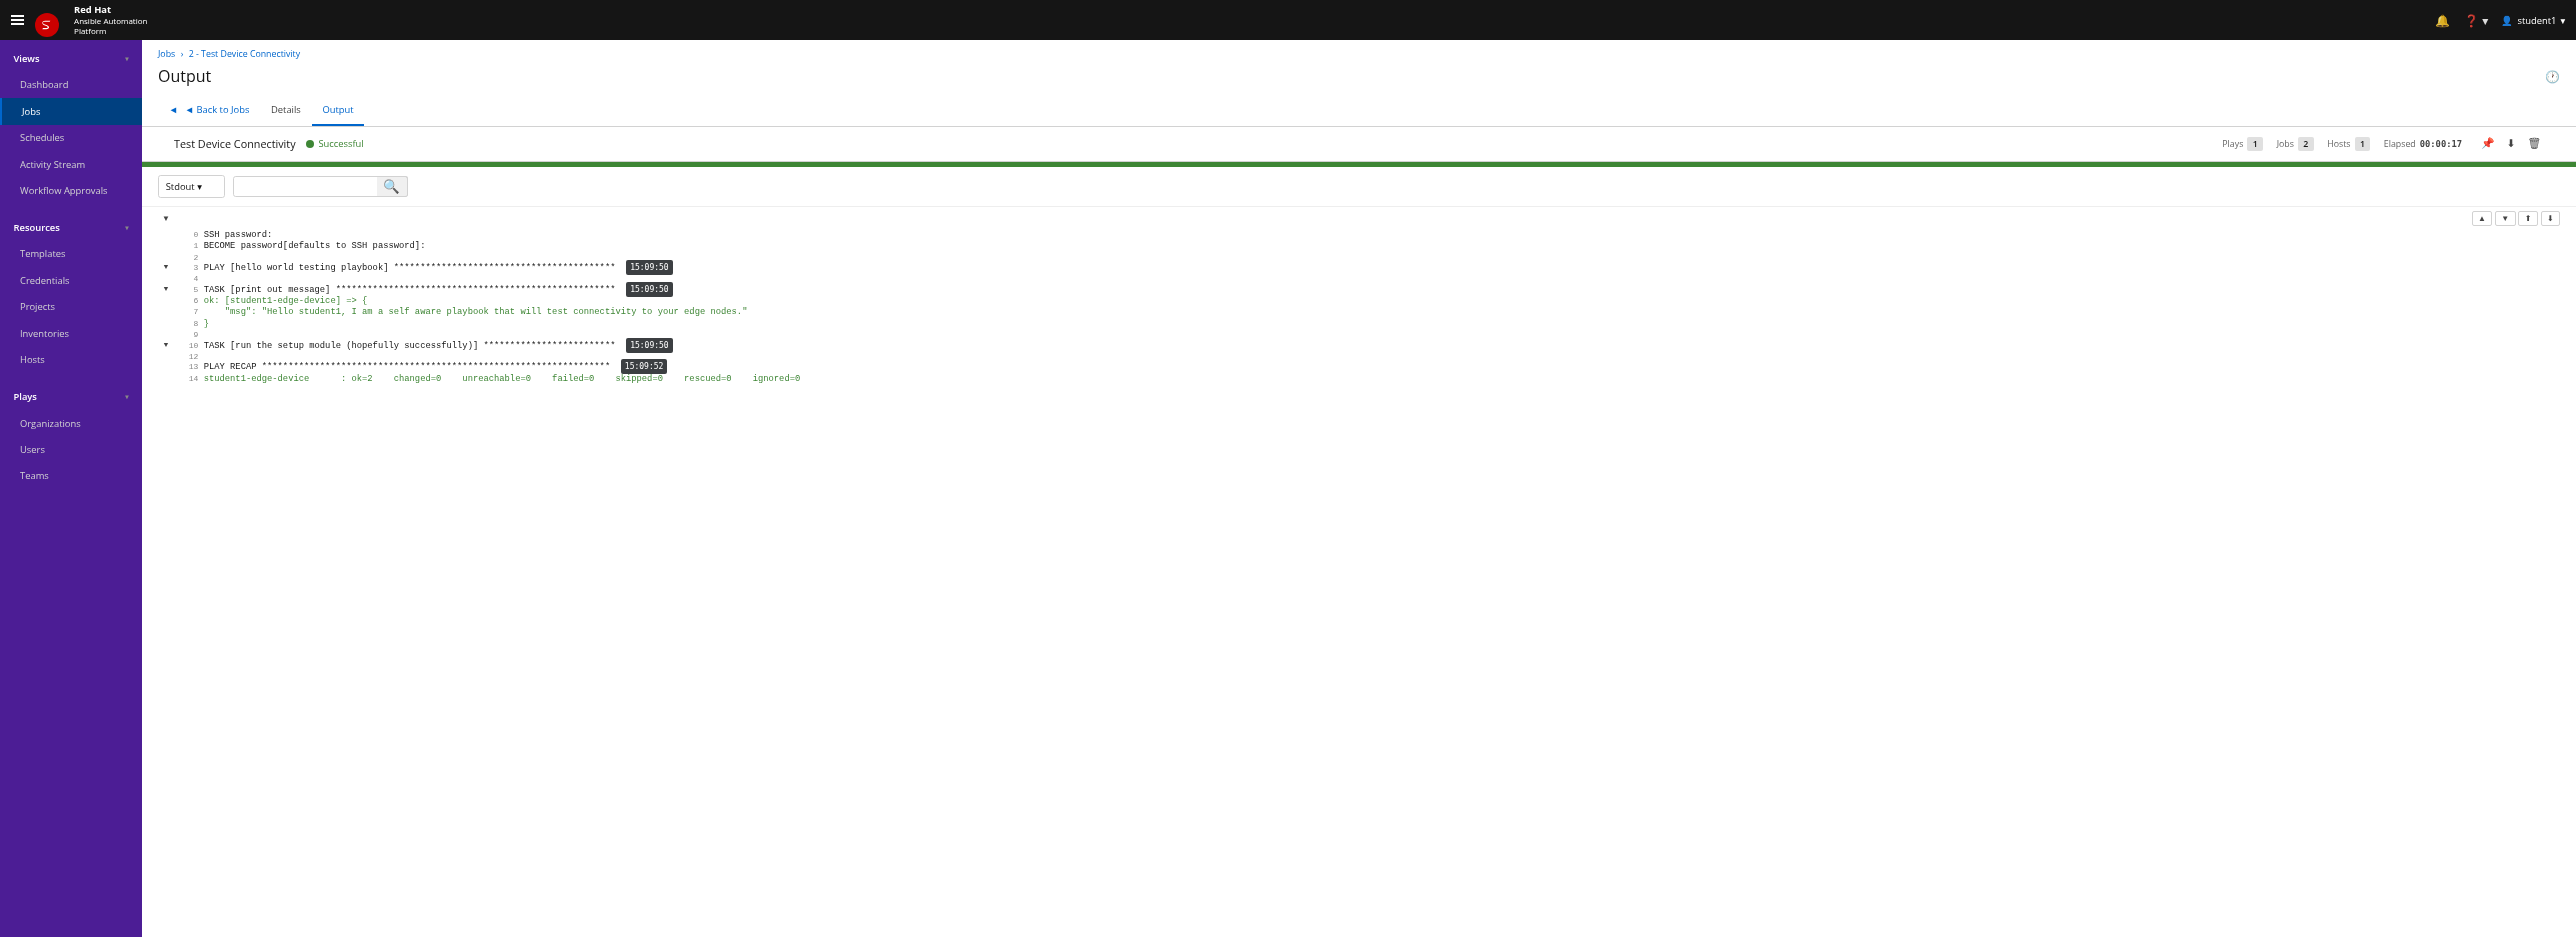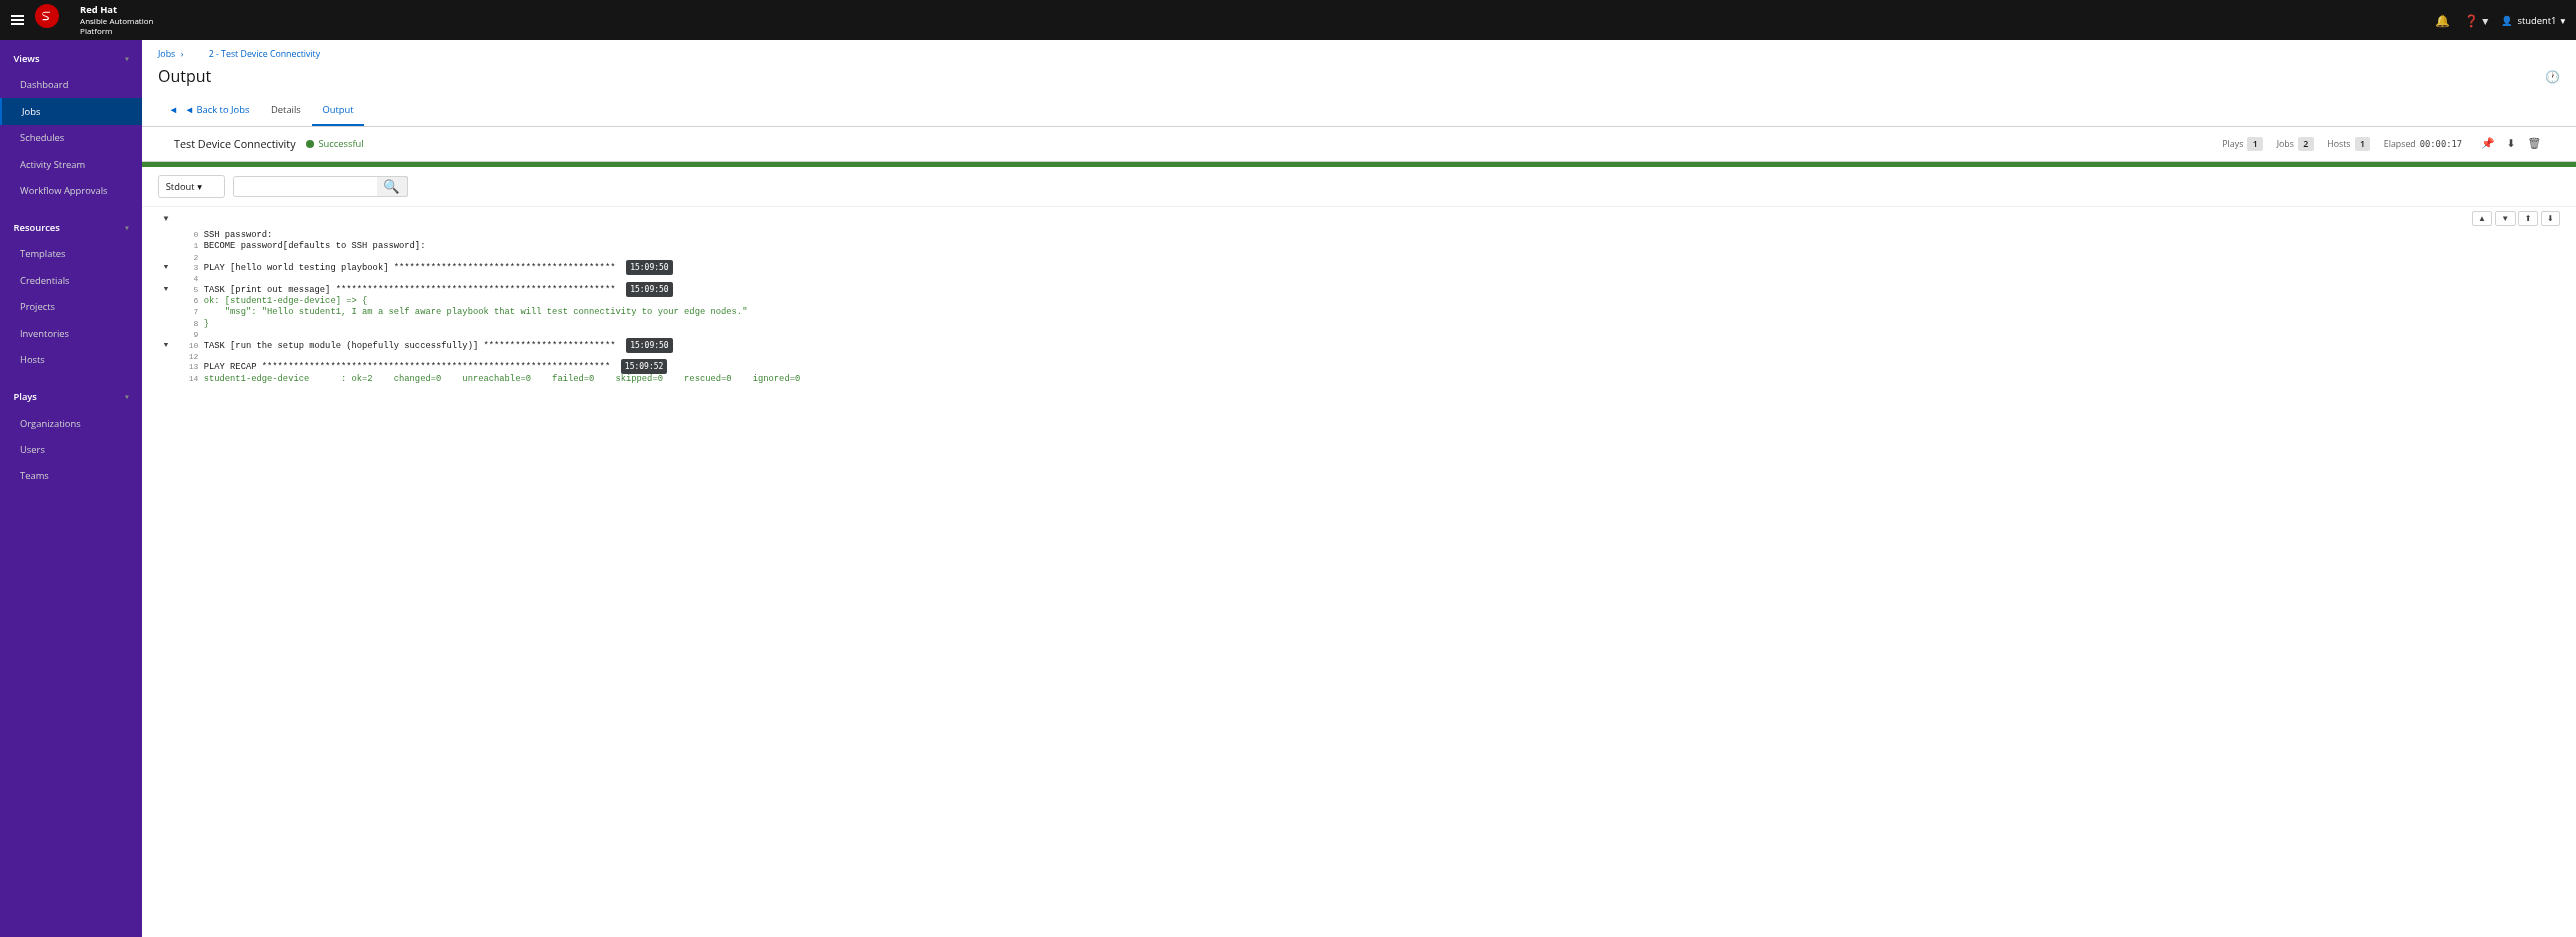--- a/index.html
+++ b/index.html
@@ -19,7 +19,7 @@
     .top-nav-left { display: flex; align-items: center; gap: 10.8px; }
     .hamburger { cursor: pointer; display: flex; flex-direction: column; gap: 2.7px; }
     .hamburger span { display: block; width: 13.5px; height: 1.3px; background: #fff; }
-    .brand { display: flex; align-items: flex-start; gap: 21px; }
+    .brand { display: flex; align-items: flex-end; gap: 15px; }
     .brand-logo { width: 24px; height: 24px; }
     .brand-text { font-size: 8px; color: #fff; line-height: 1.3; }
     .brand-text strong { display: block; font-size: 9.4px; }

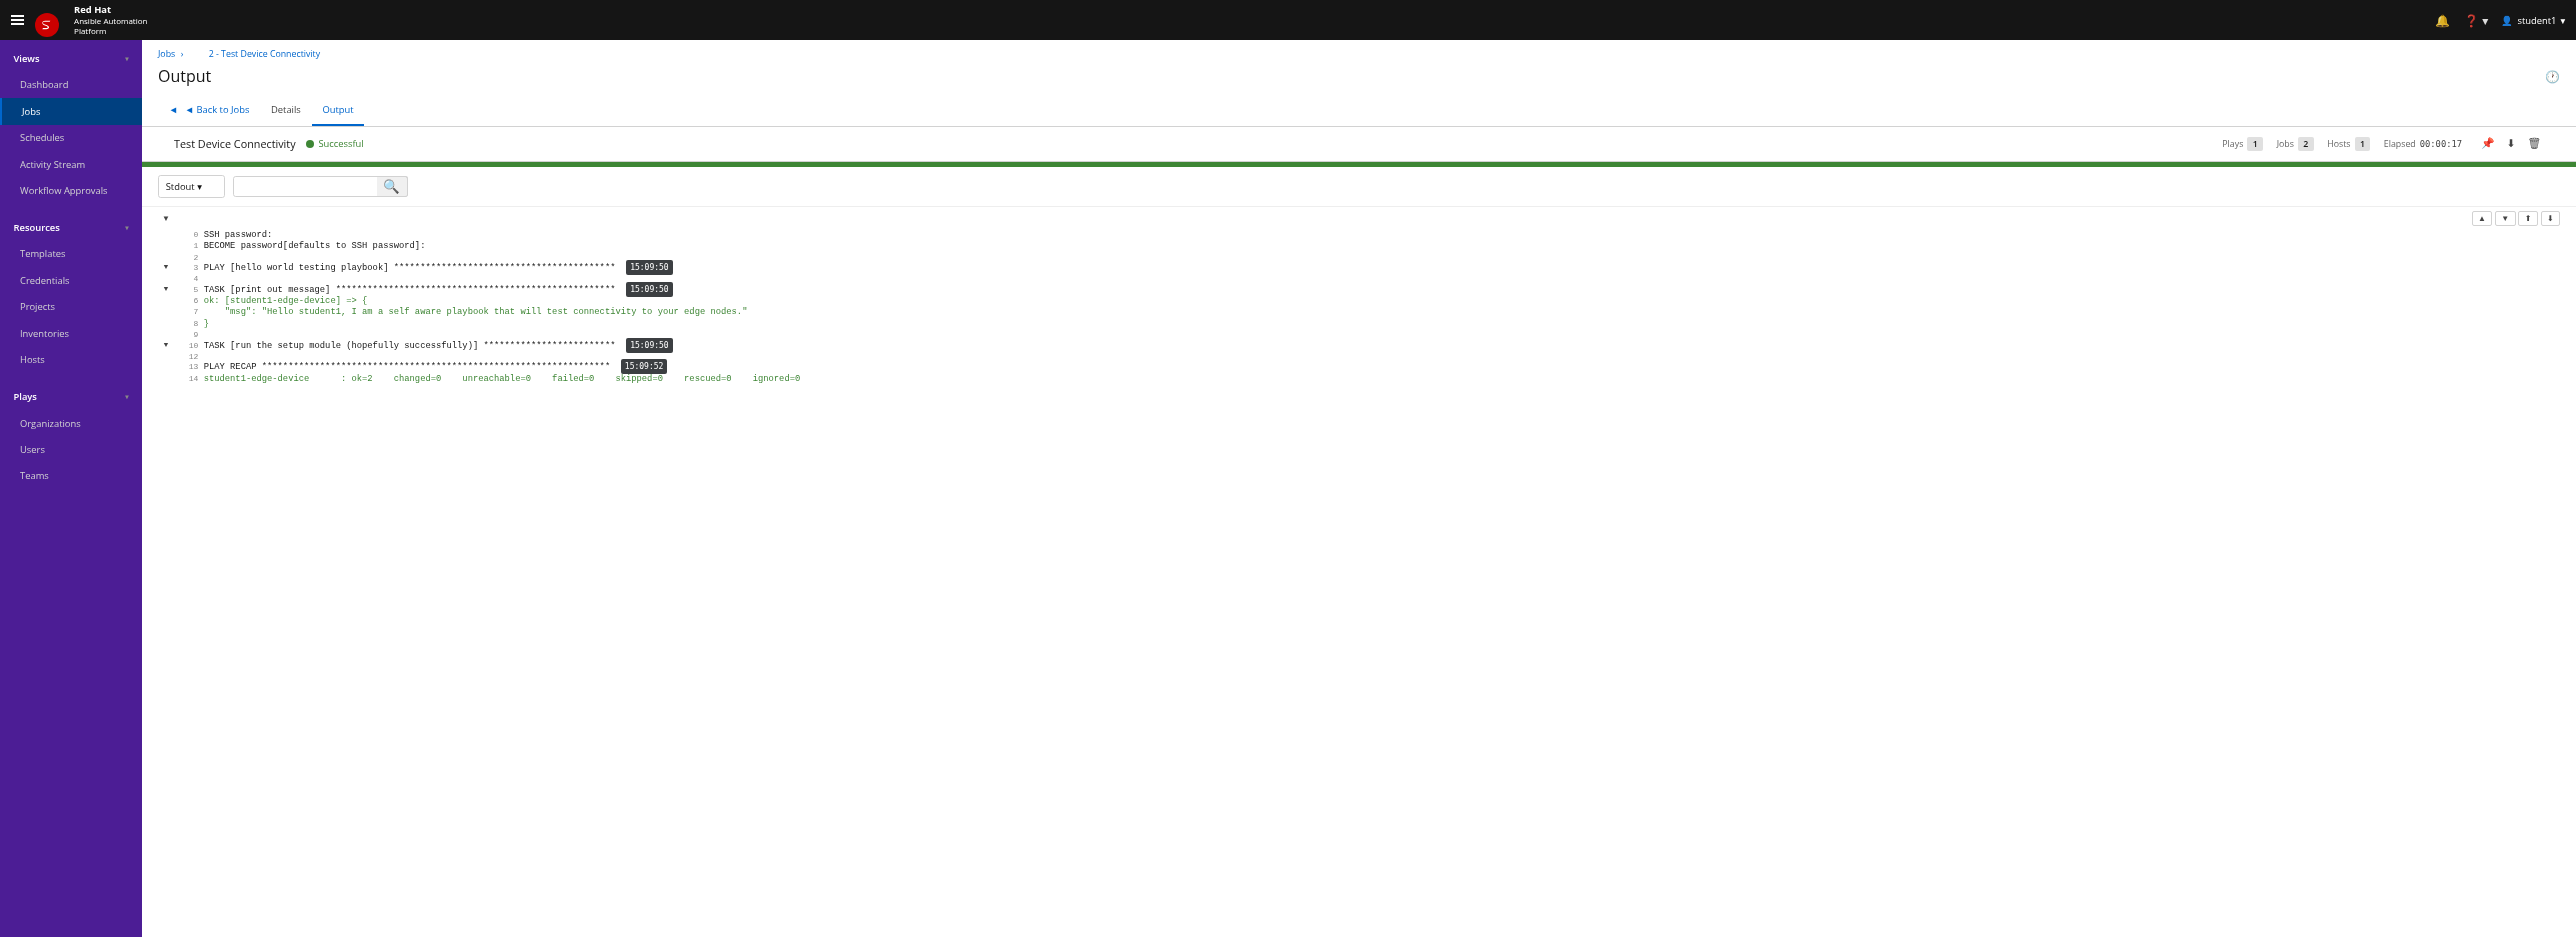--- a/index.html
+++ b/index.html
@@ -79,7 +79,7 @@
       gap: 5.4px;
     }
     .breadcrumb a { color: #06c; text-decoration: none; }
-    .breadcrumb-current { color: #06c; margin-left: 20px; }
+    .breadcrumb-current { color: #06c; }
 
     
     .page-header {

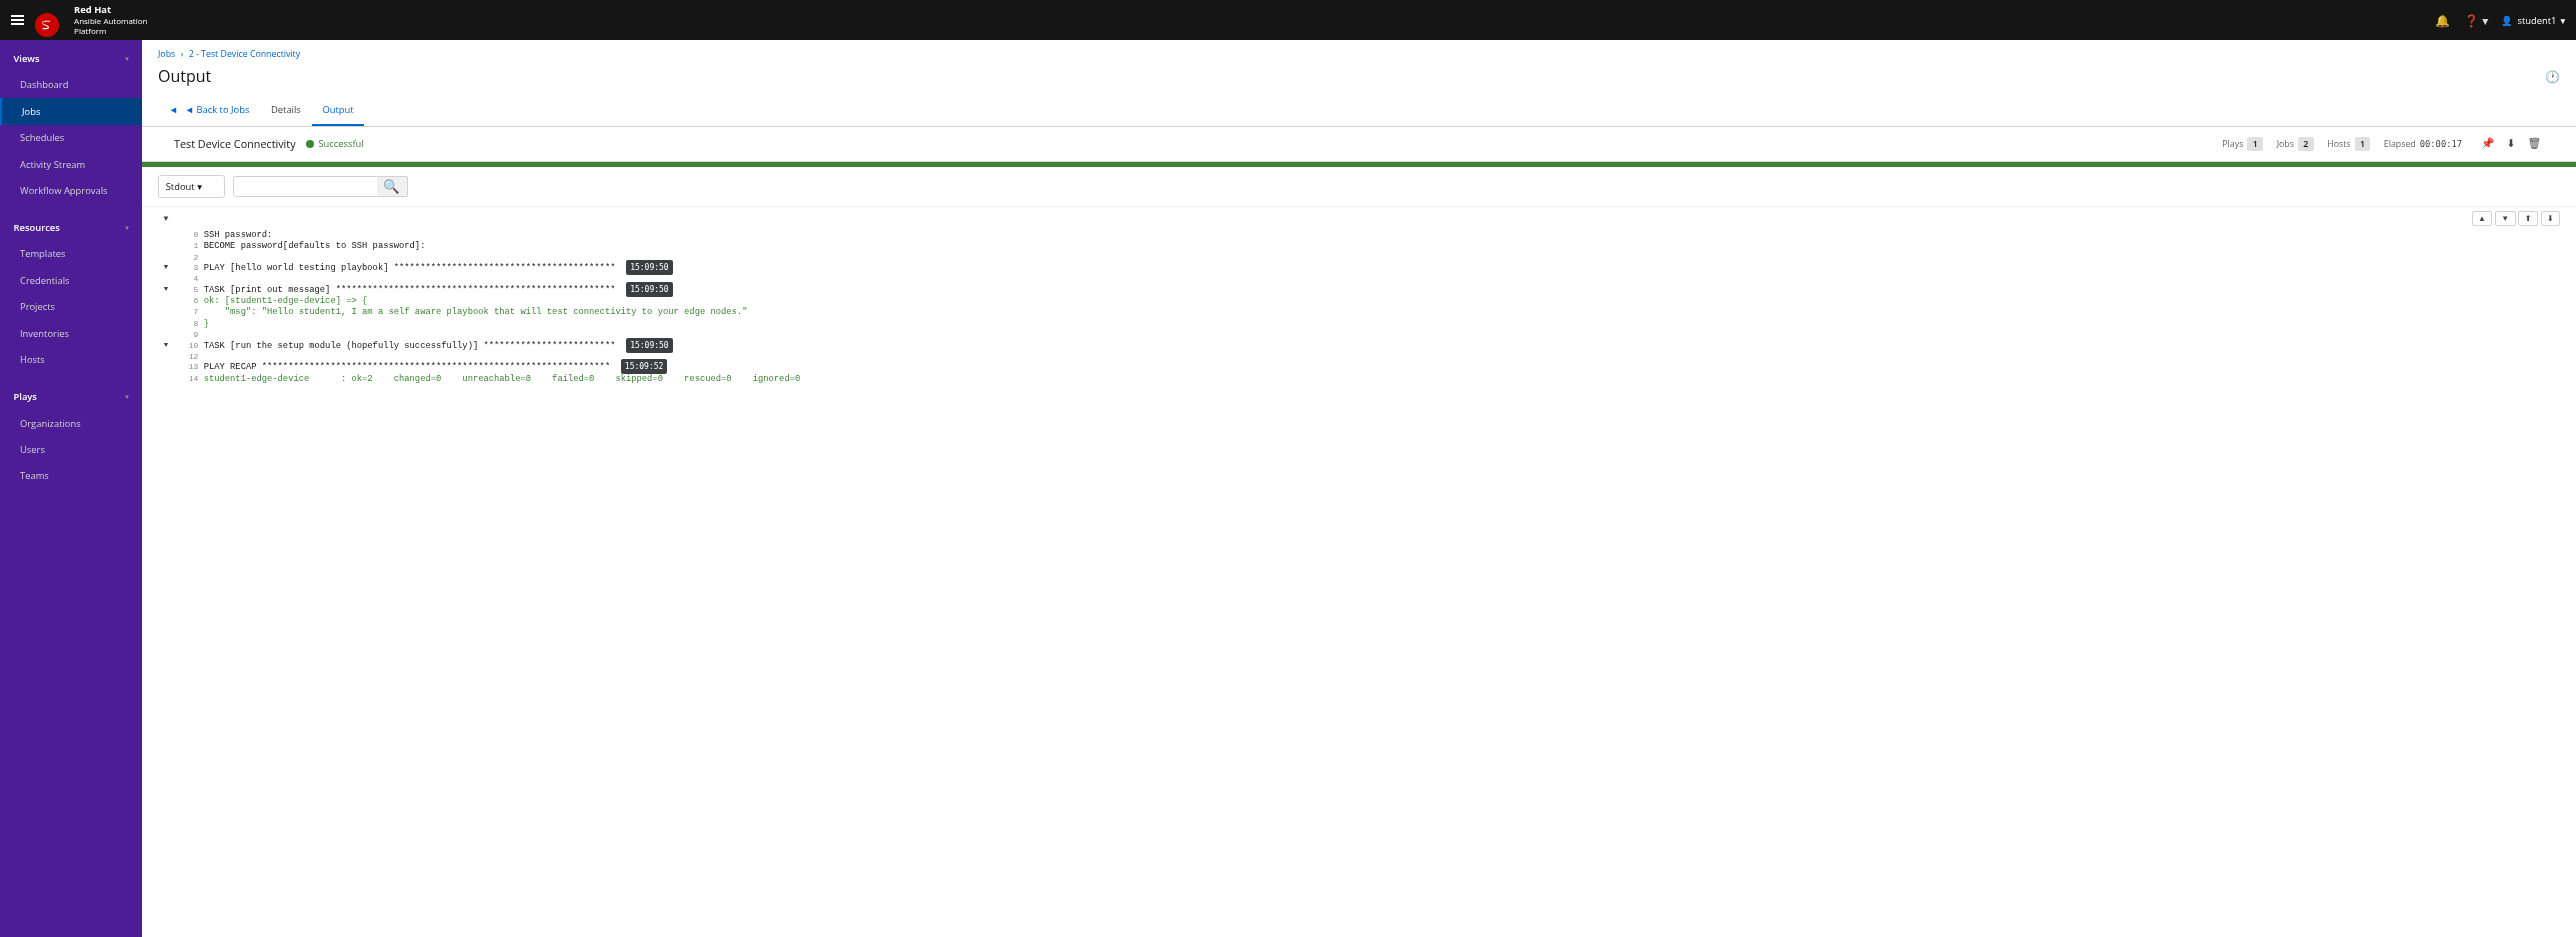--- a/index.html
+++ b/index.html
@@ -138,7 +138,7 @@
     .job-meta-item { display: flex; align-items: center; gap: 4px; }
     .job-meta-label { color: #666; }
     .job-meta-value { font-weight: 600; color: #151515; background: #e0e0e0; padding: 1.3px 5.4px; border-radius: 2px; font-size: 8.8px; }
-    .elapsed-value { font-weight: 400; font-family: monospace; }
+    .elapsed-value { font-weight: 700; font-family: monospace; }
     .meta-actions { display: flex; align-items: center; gap: 6.7px; margin-left: 10.8px; }
     .meta-action-btn { background: none; border: none; cursor: pointer; font-size: 10.8px; color: #444; padding: 2.7px; }
 

